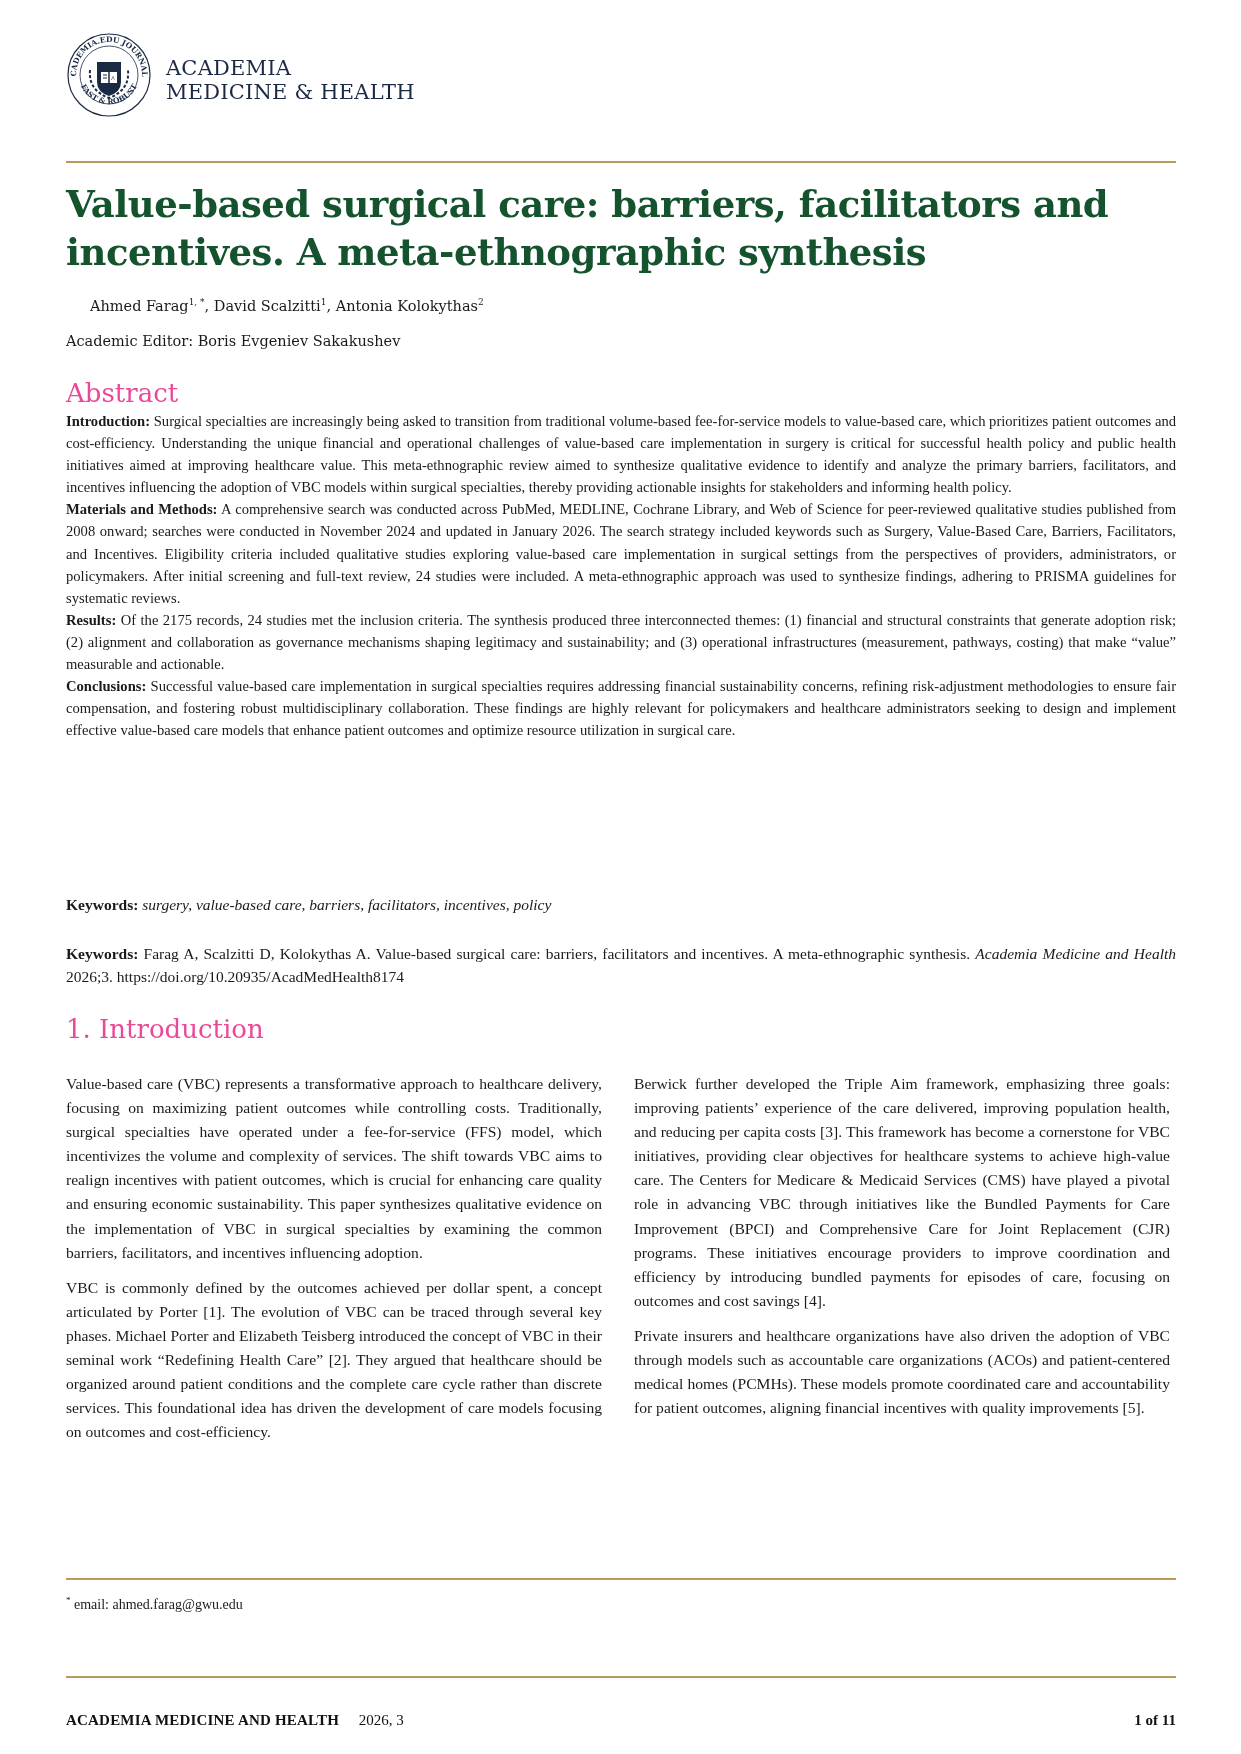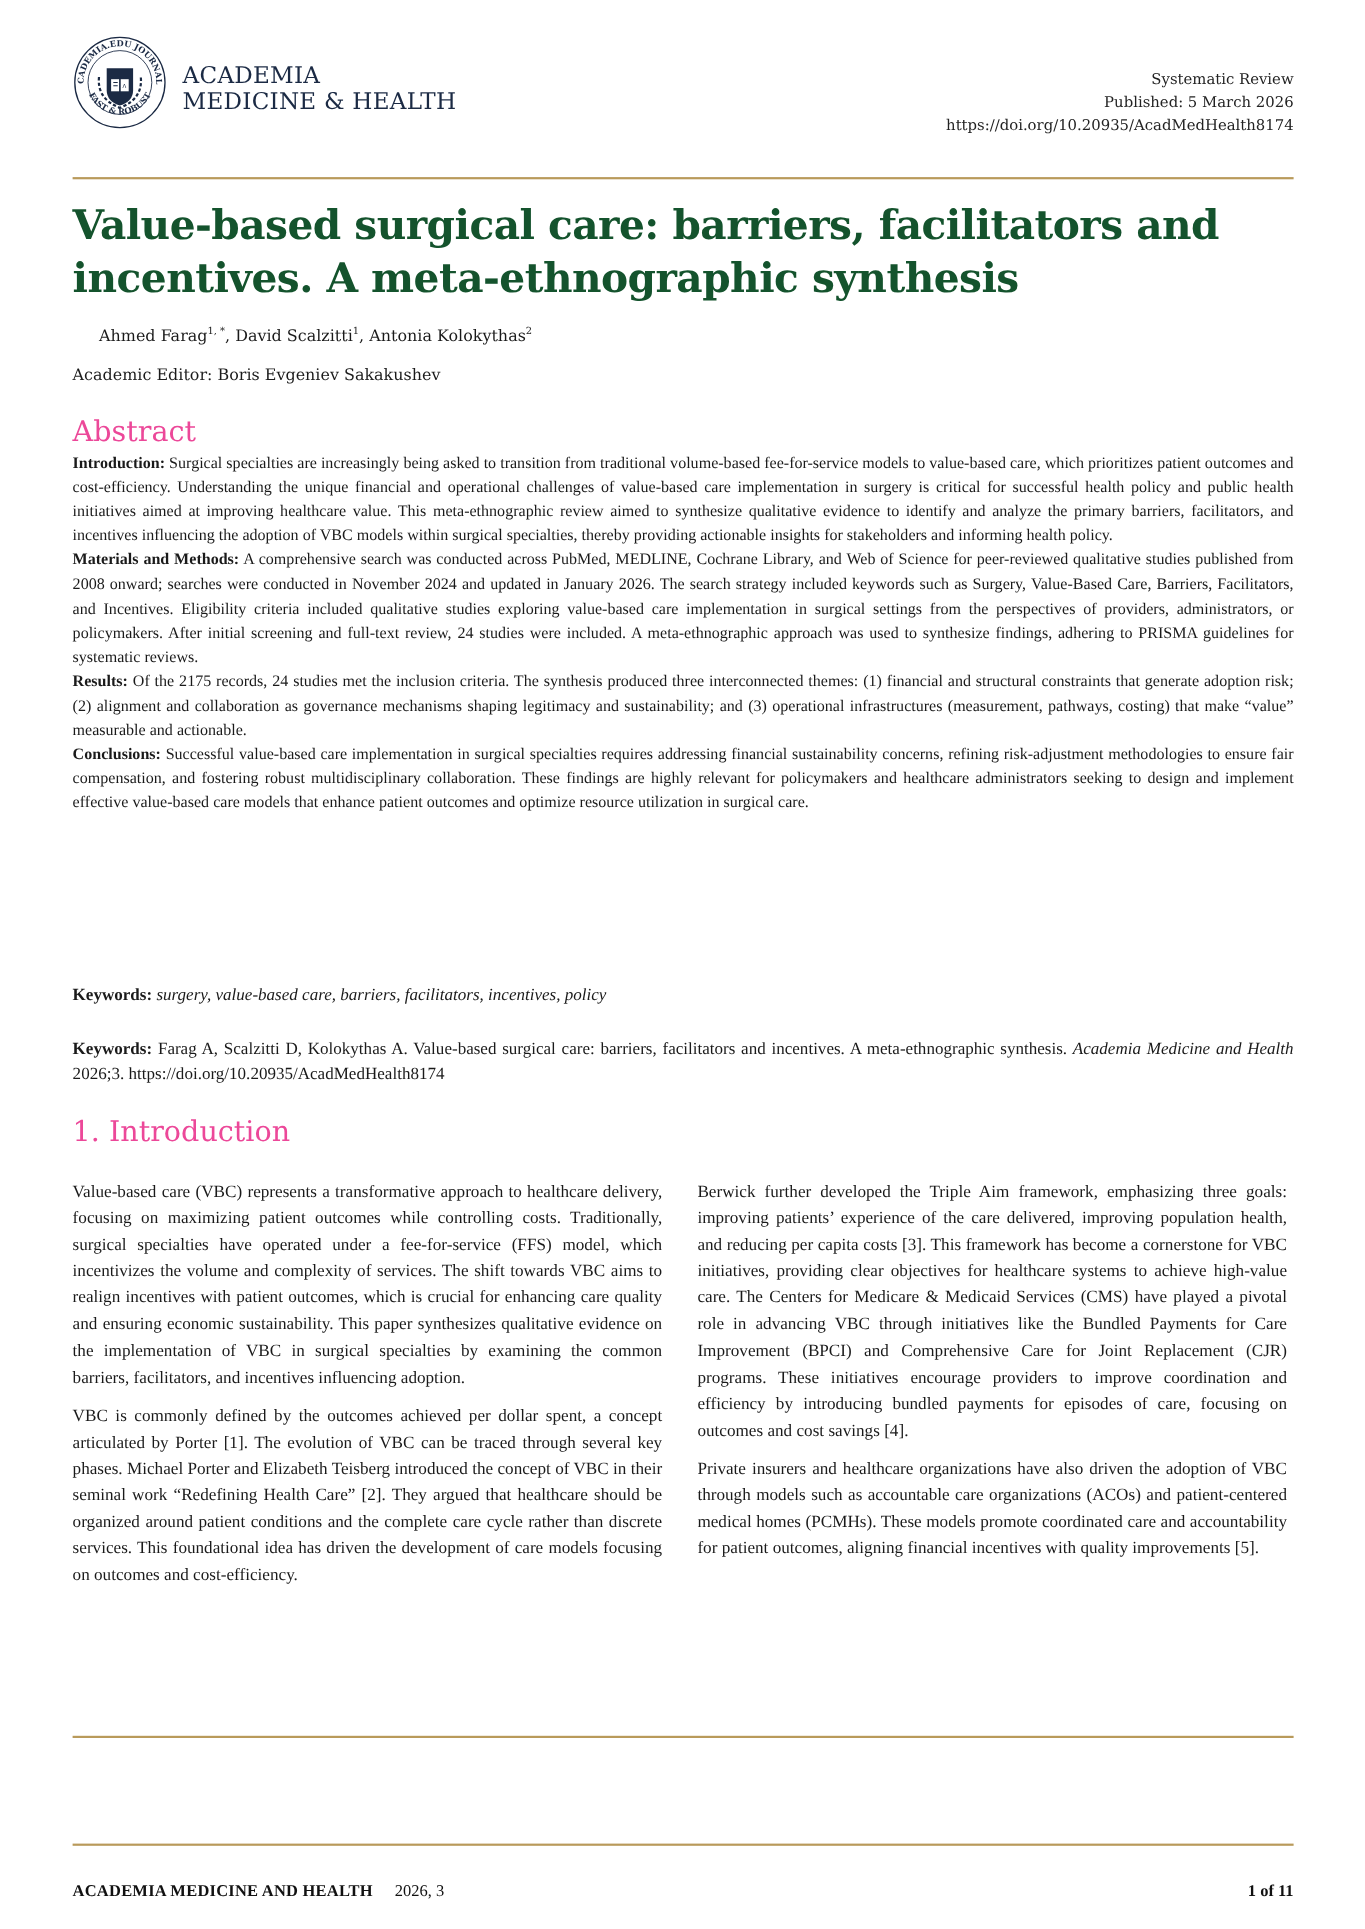--- a/index.html
+++ b/index.html
@@ -84,11 +84,6 @@
     <div>ACADEMIA</div>
     <div>MEDICINE &amp; HEALTH</div>
   </div>
-  <div class="meta">
-    <div>Systematic Review</div>
-    <div>Published: 5 March 2026</div>
-    <div>https://doi.org/10.20935/AcadMedHealth8174</div>
-  </div>
 </div>
 
 <div class="rule" style="top:161px;"></div>

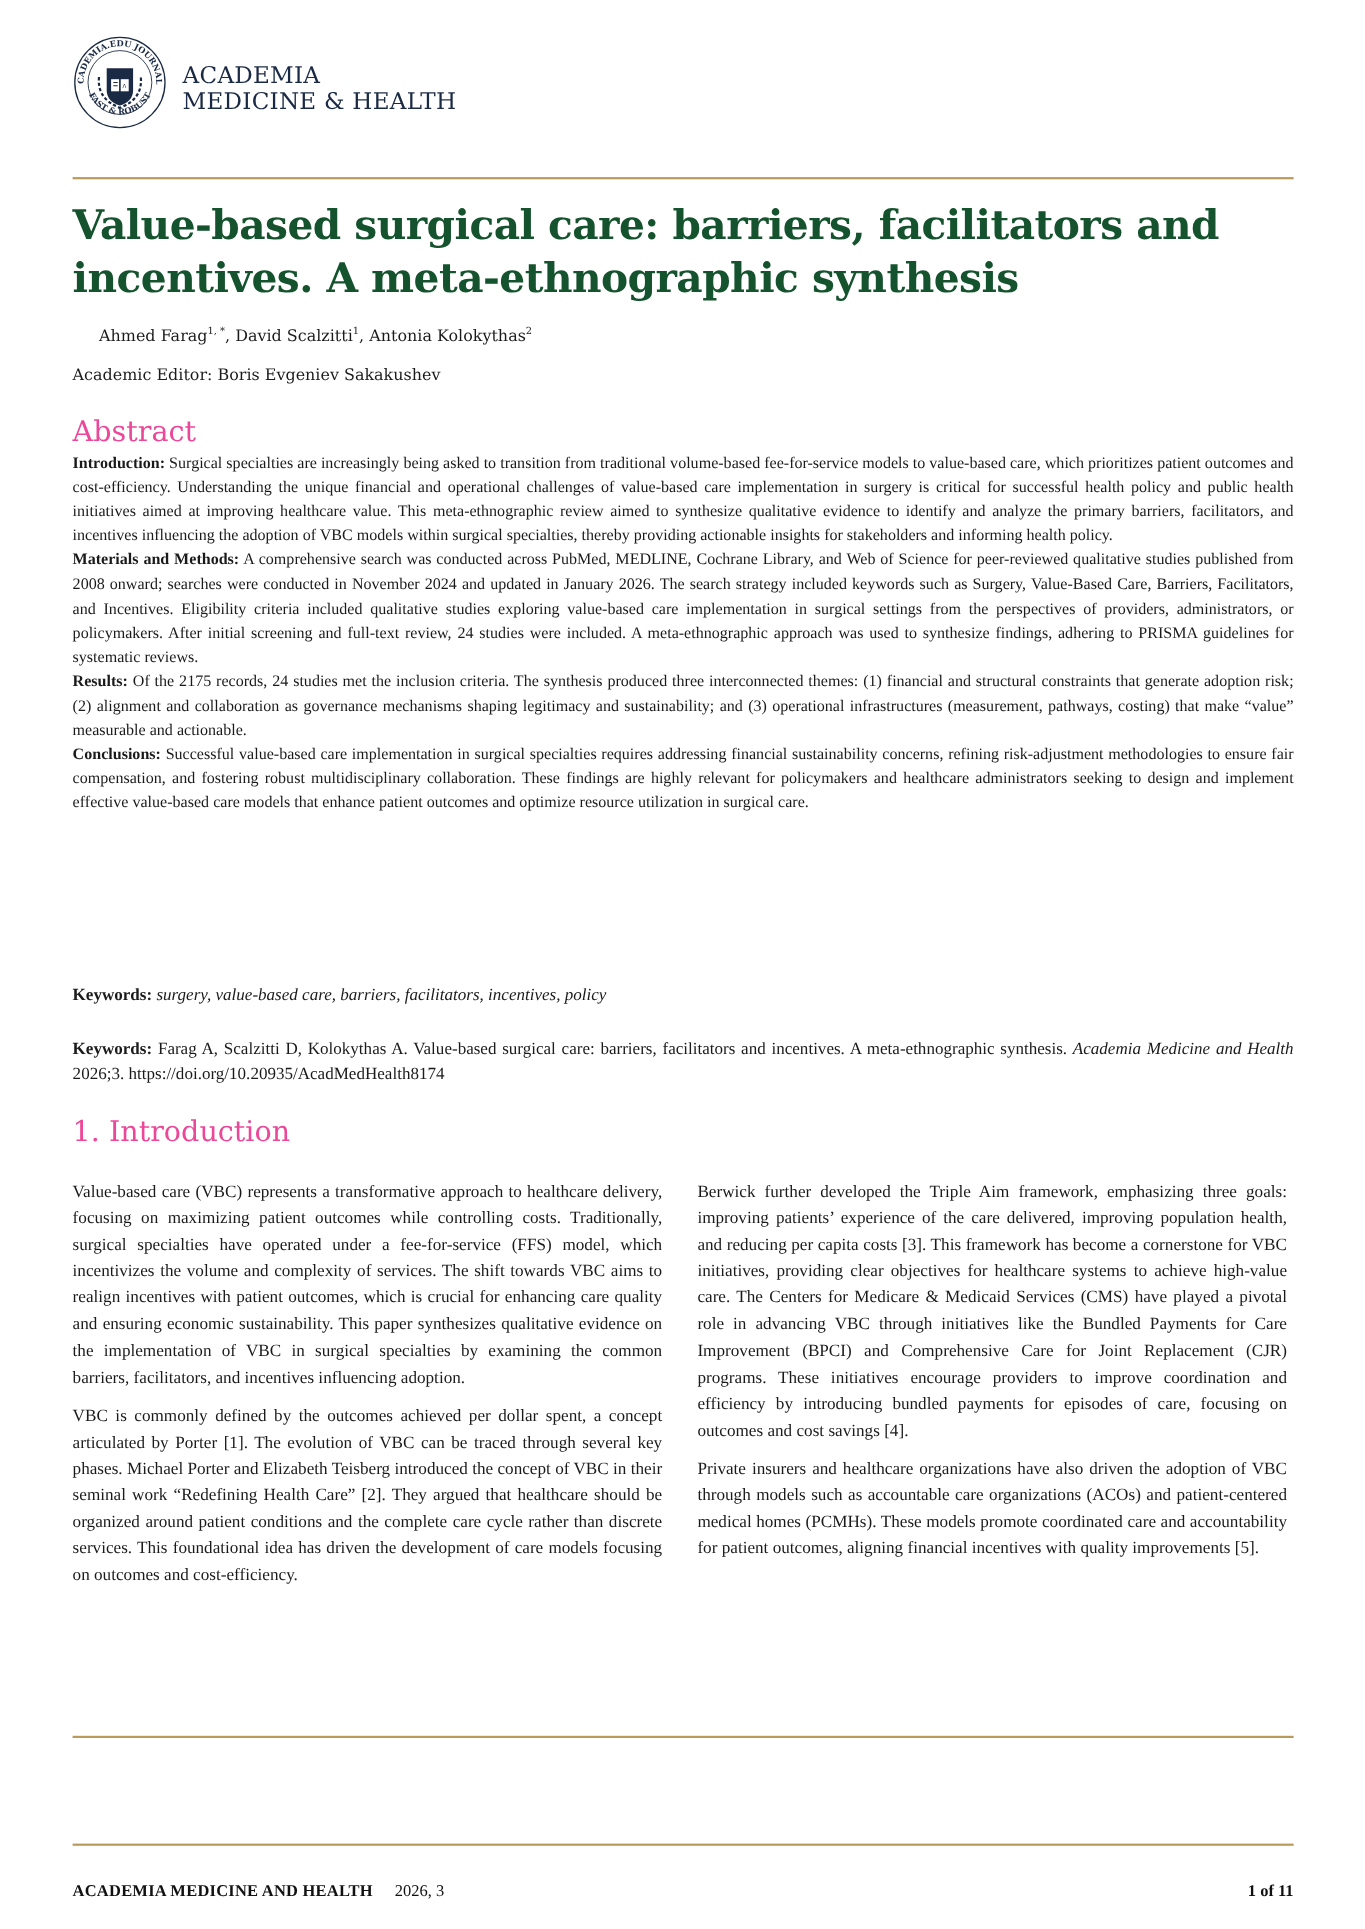--- a/index.html
+++ b/index.html
@@ -125,6 +125,7 @@
 <div class="rule" style="top:1578px;"></div>
 
 <div class="footnotes">
+  <div><sup>*</sup> <span>email: ahmed.farag@gwu.edu</span></div>
 </div>
 
 <div class="rule" style="top:1676px;"></div>

